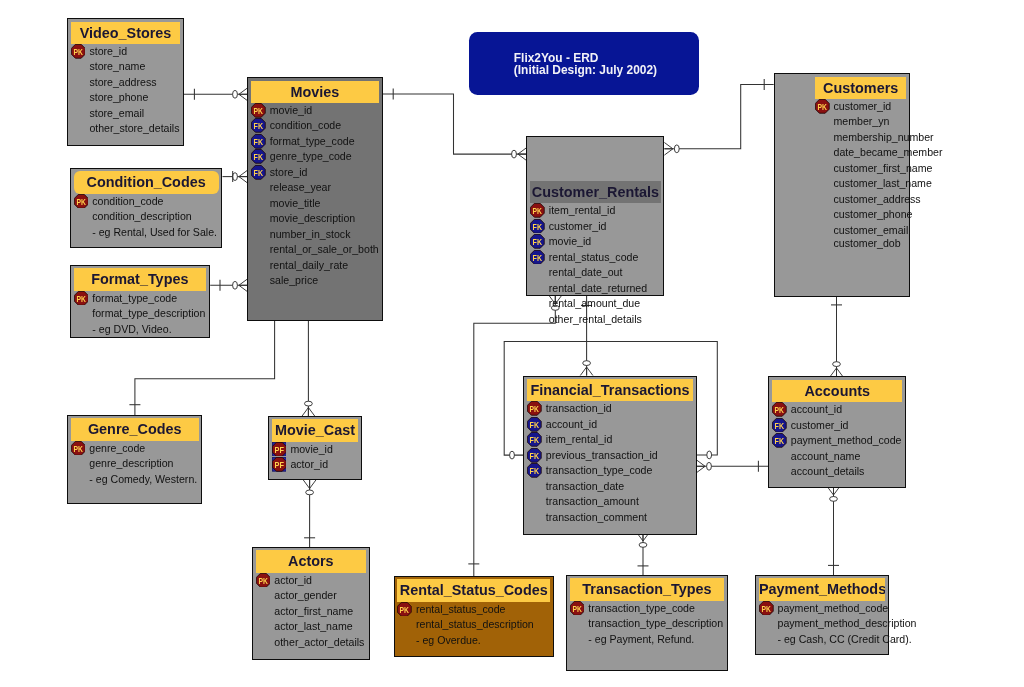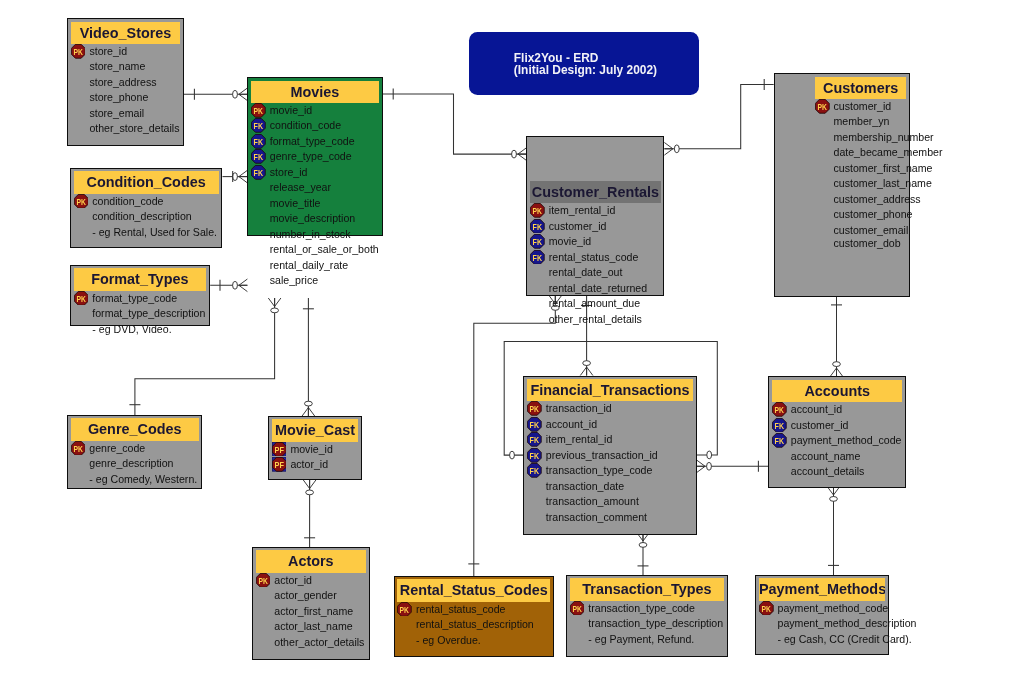--- a/index.html
+++ b/index.html
@@ -215,7 +215,7 @@
     </div>
         </div>
     </div>
-      <div class="entity" style="left: 247.4px; top: 77px; width: 135.2px; height: 159px; background: #15803d; border-color: rgb(13, 13, 13);">
+      <div class="entity" style="left: 247.4px; top: 77px; width: 135.2px; height: 244px; background: #737373; border-color: rgb(13, 13, 13);">
       <div class="ehdr" style="background: rgb(253, 202, 68);">Movies</div>
       <div class="rows">
           <div class="attr">

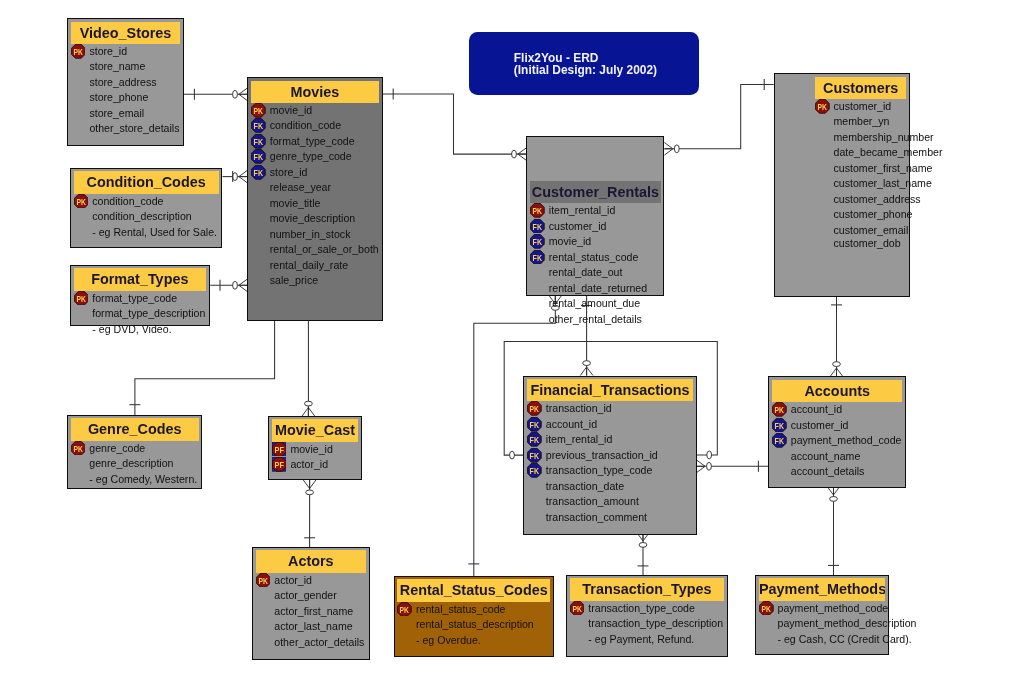--- a/index.html
+++ b/index.html
@@ -284,7 +284,7 @@
         </div>
     </div>
       <div class="entity" style="left: 69.8px; top: 167.8px; width: 152.7px; height: 80.3px; background: rgb(152, 152, 152); border-color: rgb(13, 13, 13);">
-      <div class="ehdr" style="background: rgb(253, 202, 68);">Condition_Codes</div>
+      <div class="ehdr" style="background: rgb(253, 202, 68); border-radius: 6px;">Condition_Codes</div>
       <div class="rows">
           <div class="attr">
       <span class="bdg"><svg width="14.6" height="14.6" viewBox="0 0 14.6 14.6">

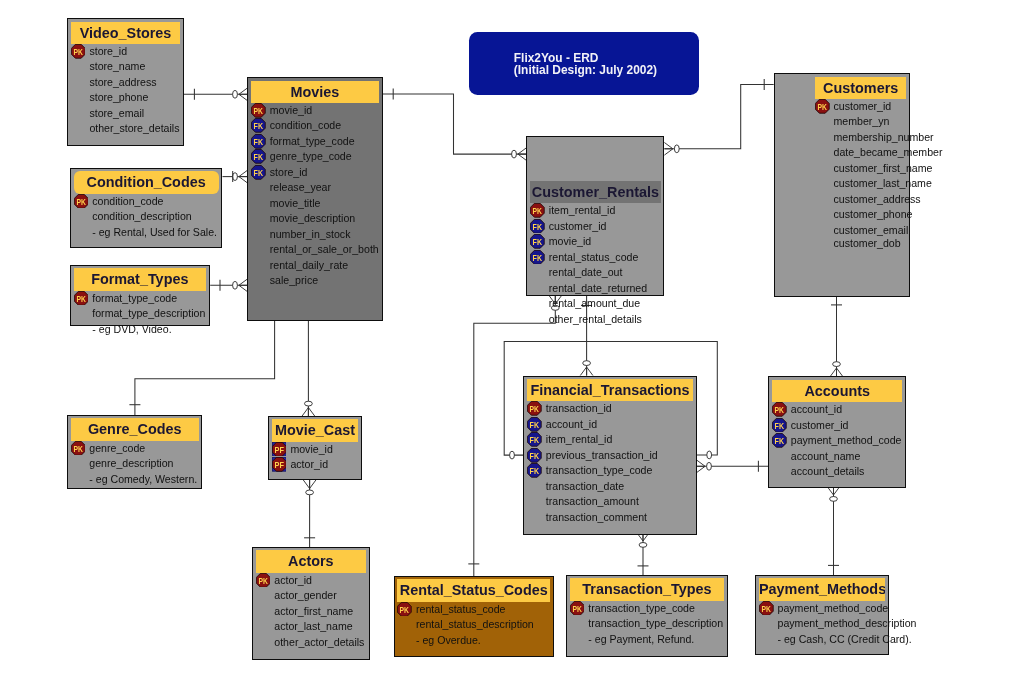--- a/index.html
+++ b/index.html
@@ -303,7 +303,7 @@
     </div>
         </div>
     </div>
-      <div class="entity" style="left: 69.9px; top: 264.9px; width: 139.8px; height: 61px; background: rgb(152, 152, 152); border-color: rgb(13, 13, 13);">
+      <div class="entity" style="left: 69.9px; top: 264.9px; width: 139.8px; height: 73px; background: rgb(152, 152, 152); border-color: rgb(13, 13, 13);">
       <div class="ehdr" style="background: rgb(253, 202, 68);">Format_Types</div>
       <div class="rows">
           <div class="attr">

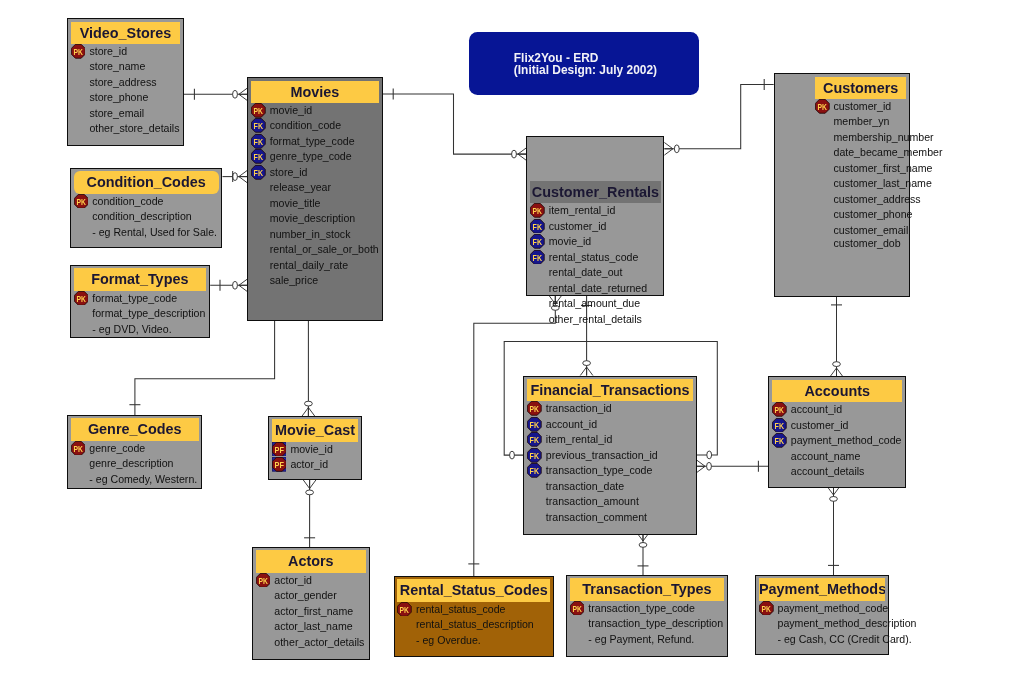--- a/index.html
+++ b/index.html
@@ -323,7 +323,7 @@
     </div>
         </div>
     </div>
-      <div class="entity" style="left: 66.9px; top: 414.9px; width: 135.6px; height: 74px; background: rgb(152, 152, 152); border-color: rgb(13, 13, 13);">
+      <div class="entity" style="left: 66.9px; top: 414.9px; width: 135.6px; height: 89px; background: rgb(152, 152, 152); border-color: rgb(13, 13, 13);">
       <div class="ehdr" style="background: rgb(253, 202, 68);">Genre_Codes</div>
       <div class="rows">
           <div class="attr">

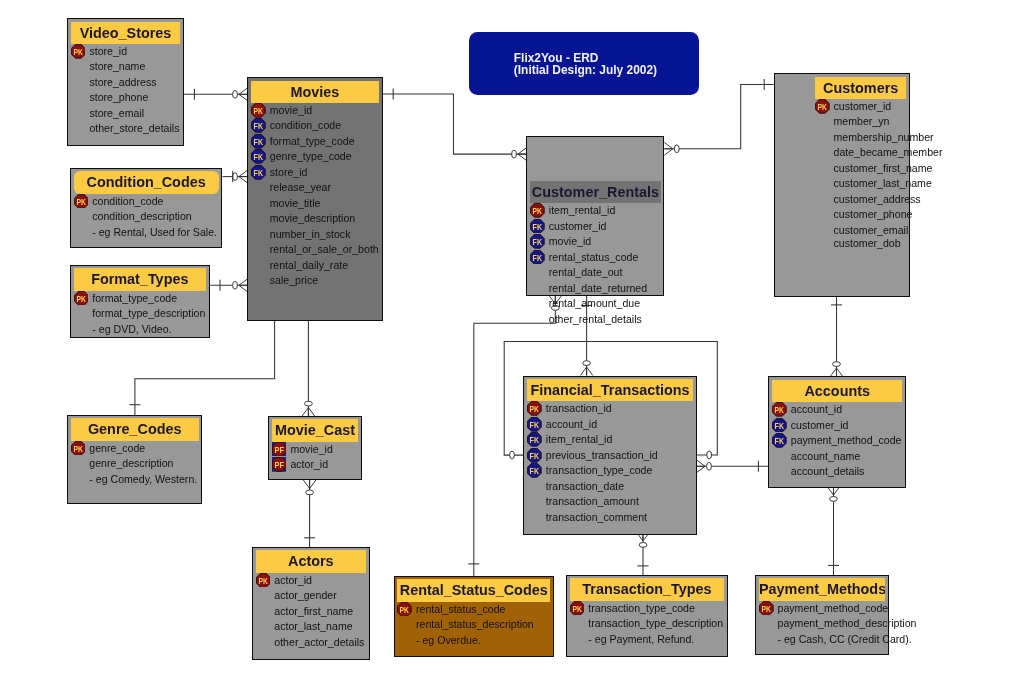--- a/index.html
+++ b/index.html
@@ -595,7 +595,7 @@
     </div>
         </div>
     </div>
-      <div class="entity" style="left: 565.9px; top: 574.9px; width: 162.2px; height: 82px; background: rgb(152, 152, 152); border-color: rgb(13, 13, 13);">
+      <div class="entity" style="left: 565.9px; top: 574.9px; width: 162.2px; height: 96px; background: rgb(152, 152, 152); border-color: rgb(13, 13, 13);">
       <div class="ehdr" style="background: rgb(253, 202, 68);">Transaction_Types</div>
       <div class="rows">
           <div class="attr">

